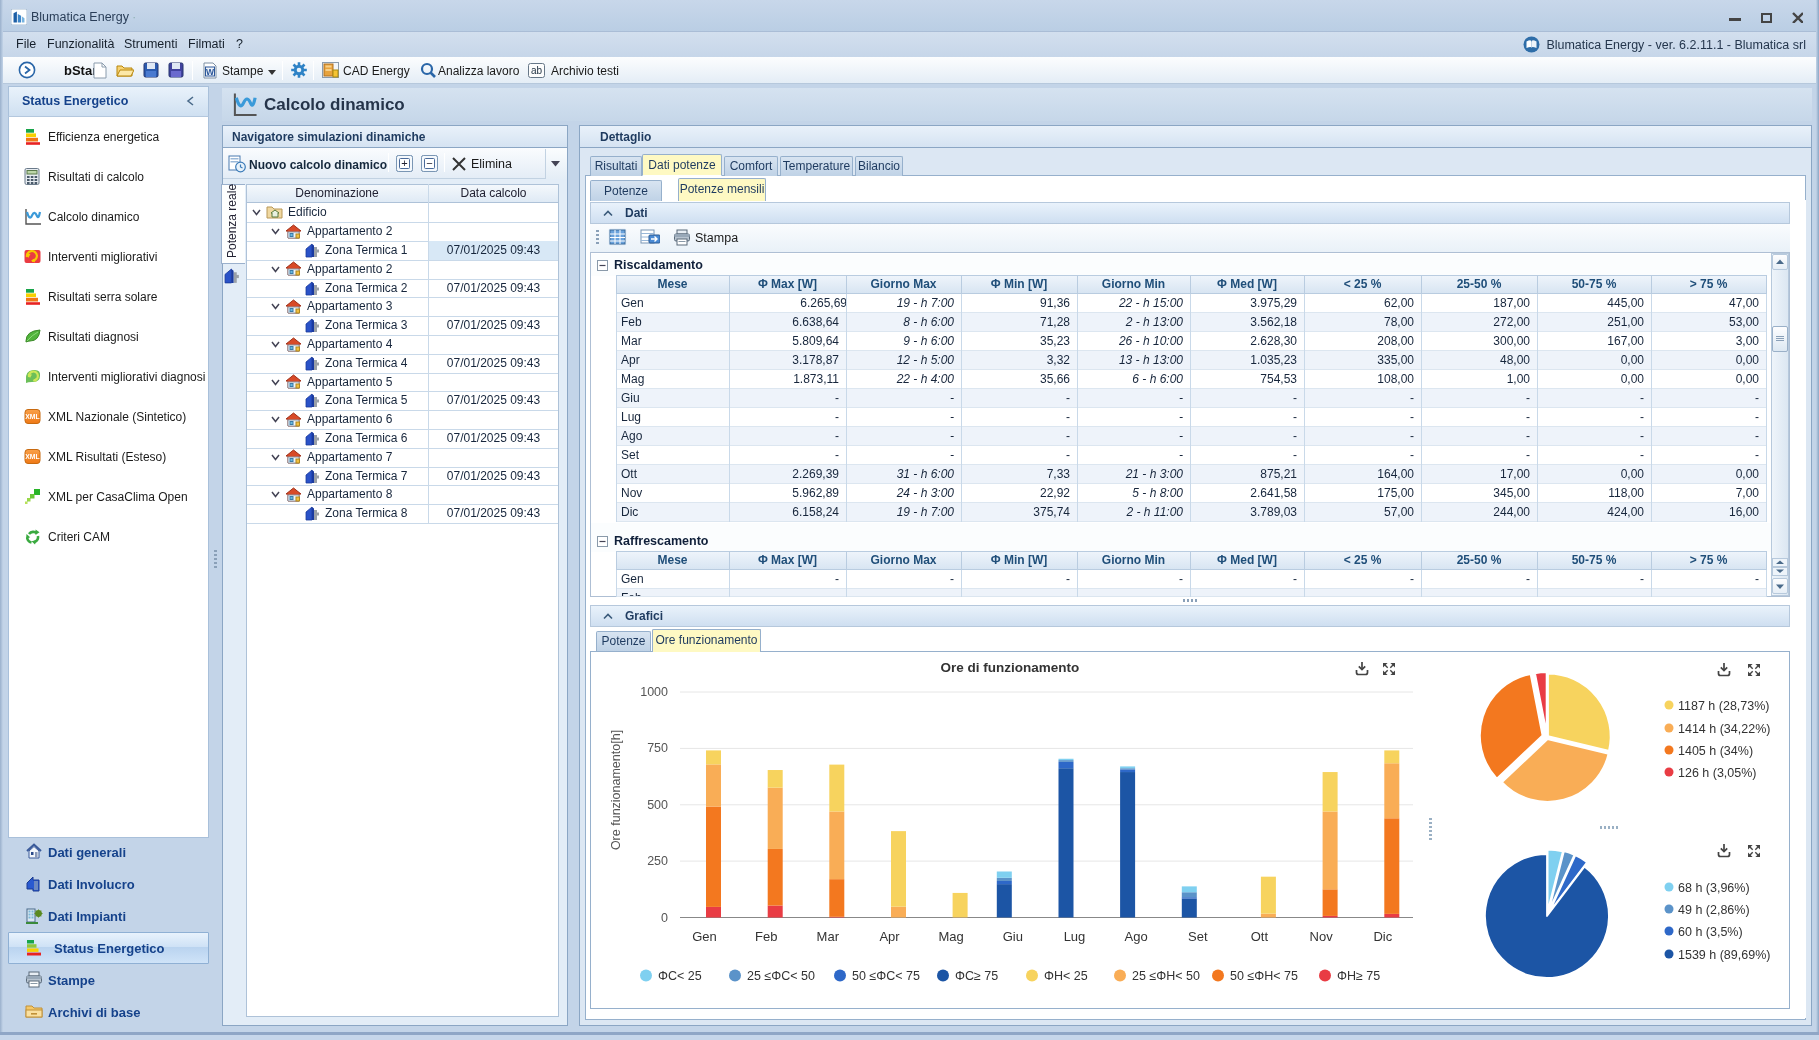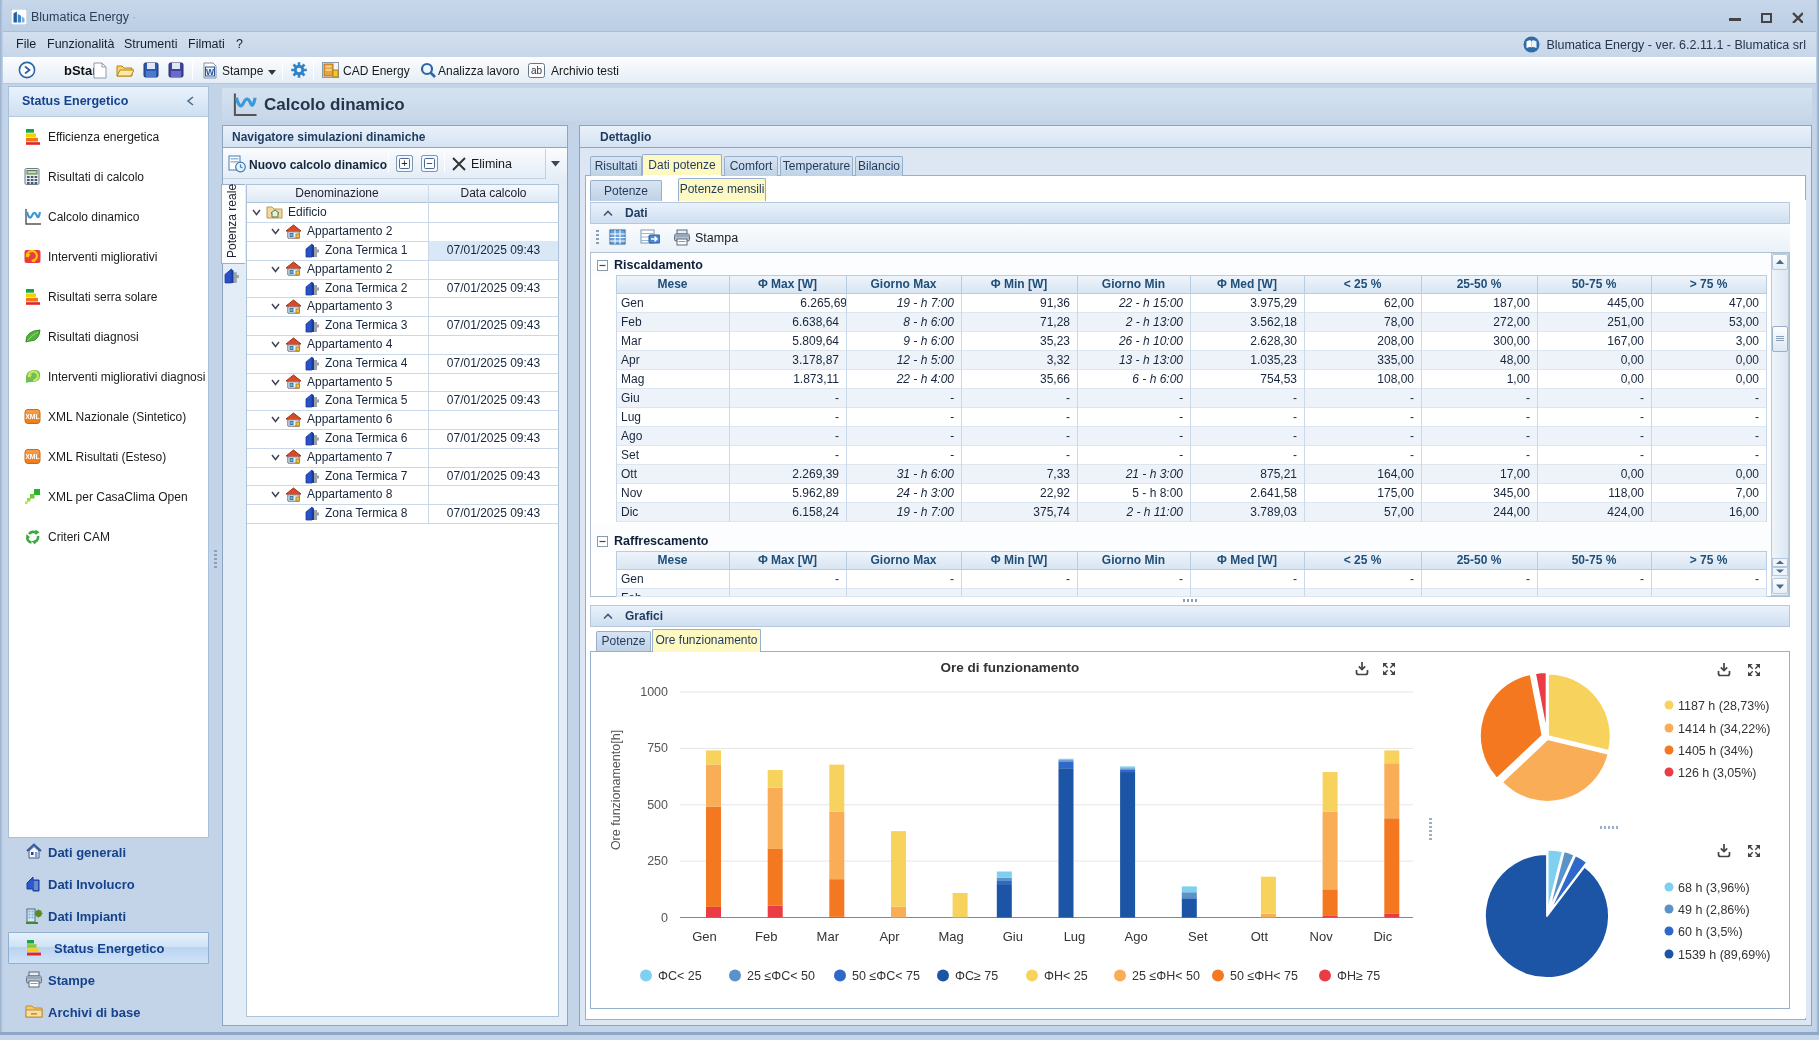--- a/index.html
+++ b/index.html
@@ -796,7 +796,7 @@
 <div class="abs cell num" style="left:729px;top:484px;width:110px;">5.962,89</div>
 <div class="abs cell num" style="left:846px;top:484px;width:108px;font-style:italic;">24 - h 3:00</div>
 <div class="abs cell num" style="left:961px;top:484px;width:109px;">22,92</div>
-<div class="abs cell num" style="left:1077px;top:484px;width:106px;">5 - h 8:00</div>
+<div class="abs cell num" style="left:1077px;top:484px;width:106px;font-style:italic;">5 - h 8:00</div>
 <div class="abs cell num" style="left:1190px;top:484px;width:107px;">2.641,58</div>
 <div class="abs cell num" style="left:1304px;top:484px;width:110px;">175,00</div>
 <div class="abs cell num" style="left:1421px;top:484px;width:109px;">345,00</div>

